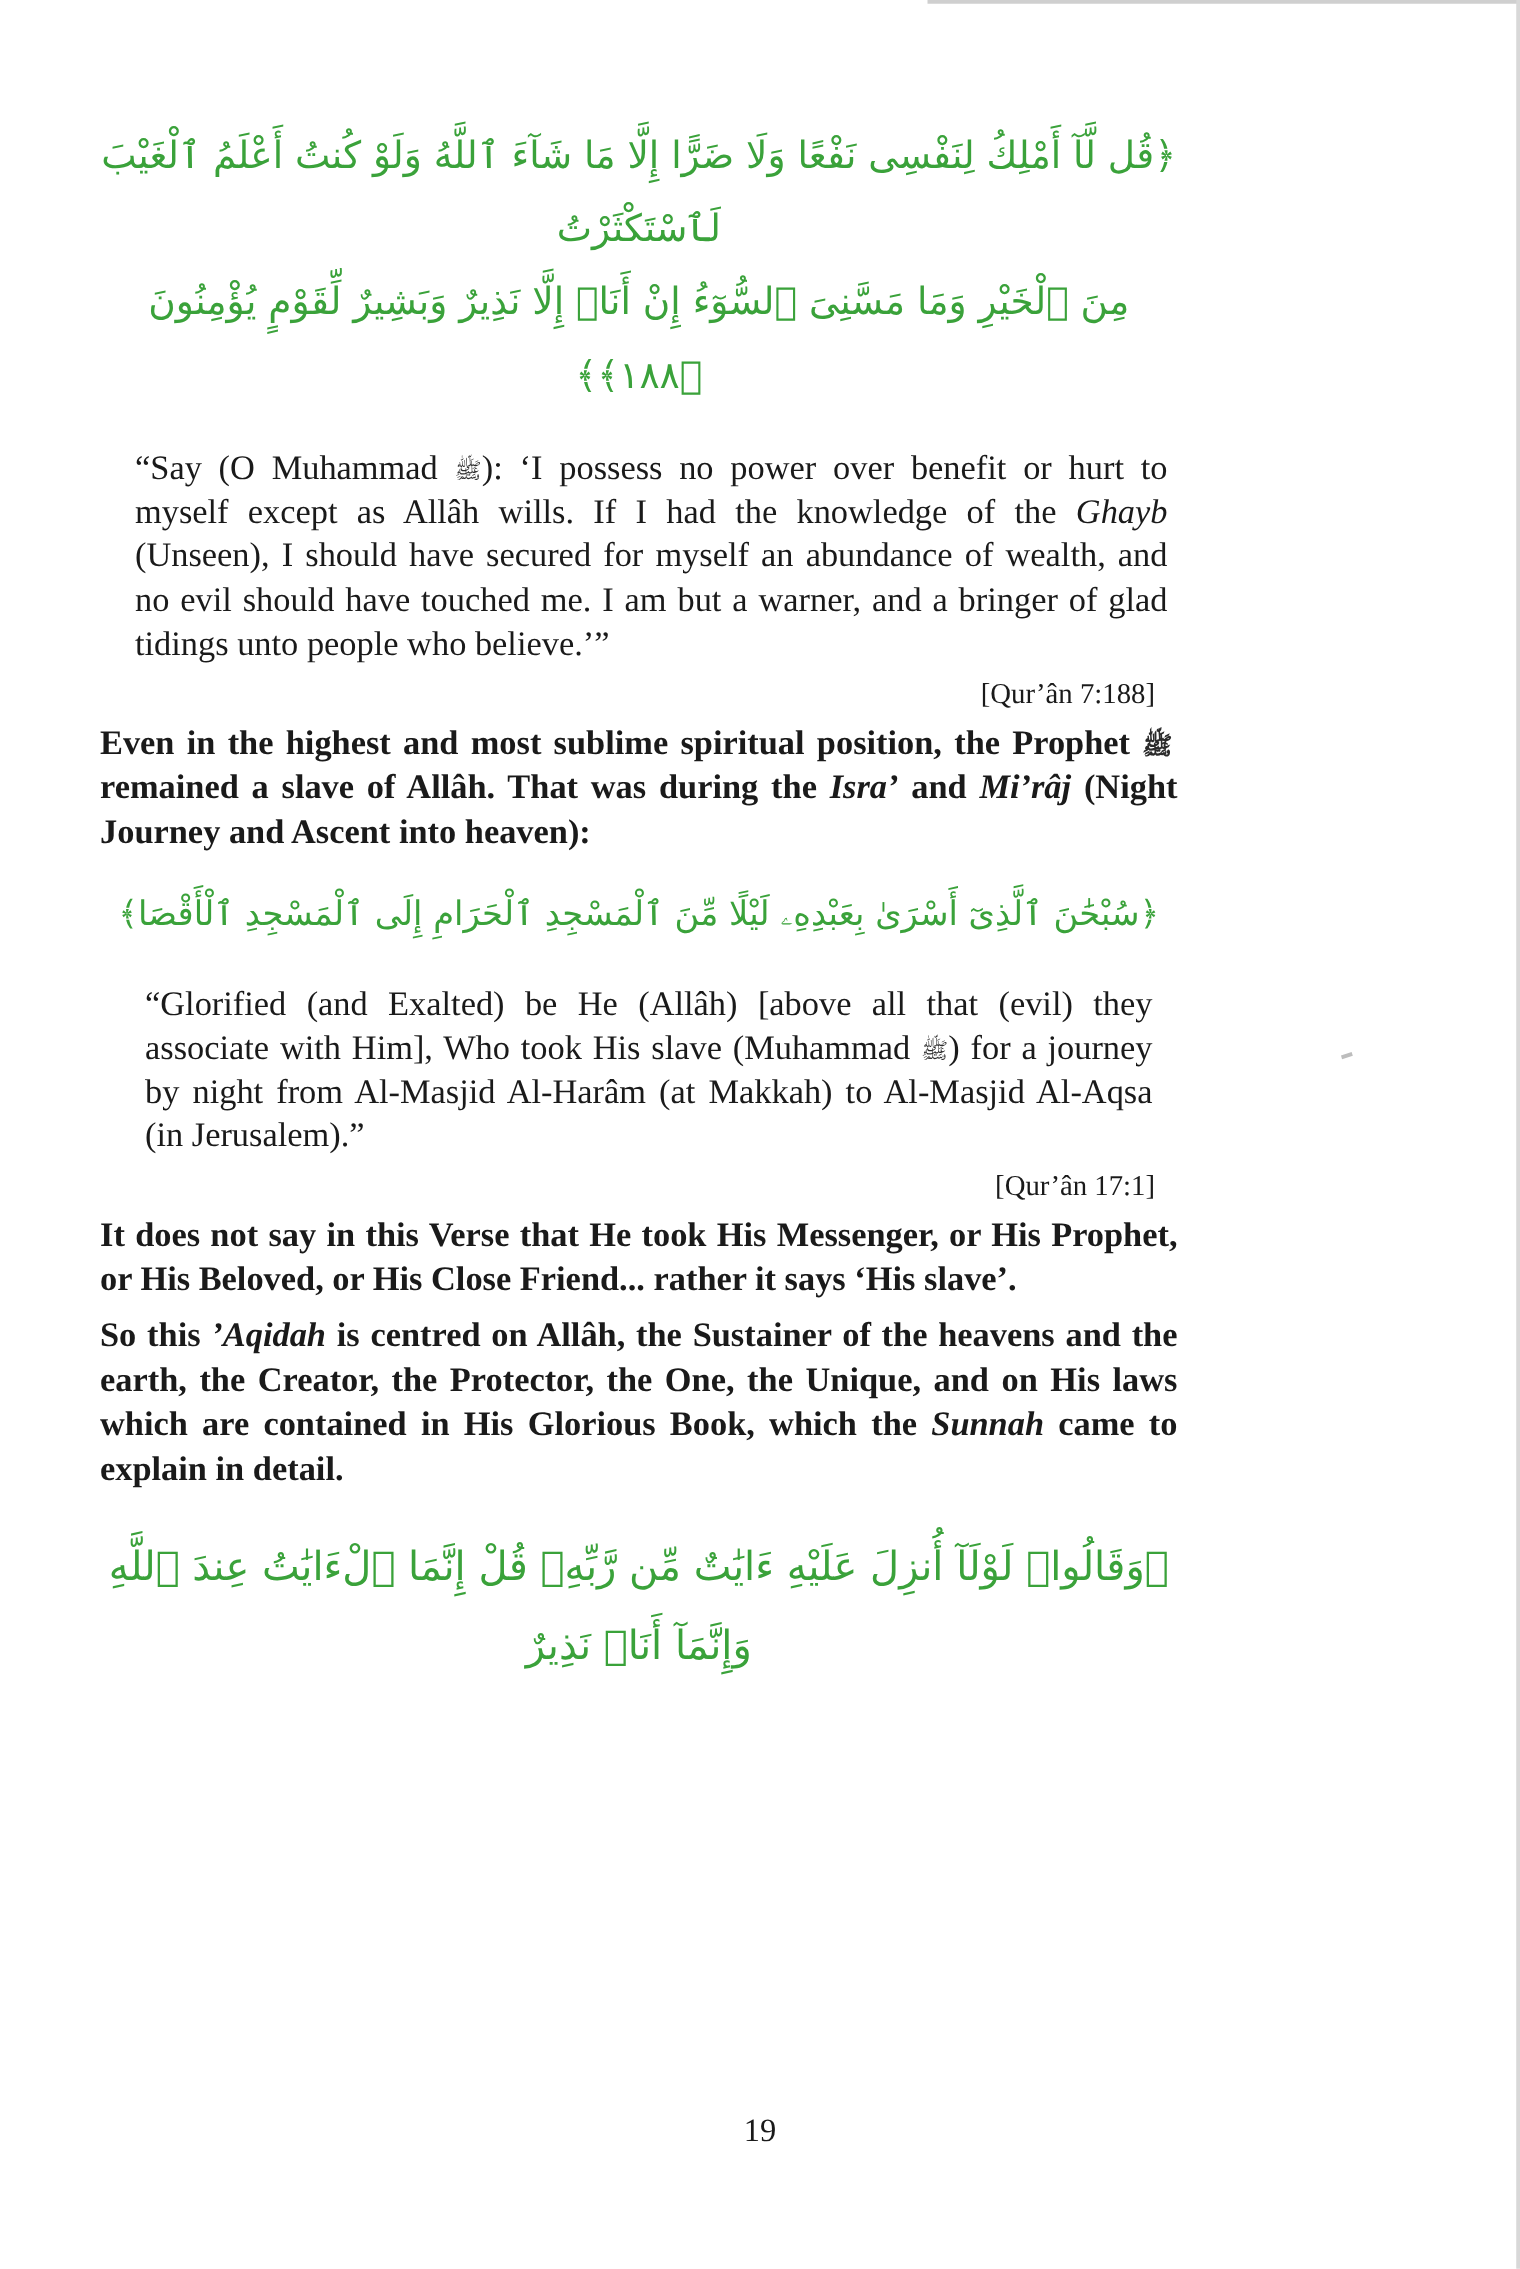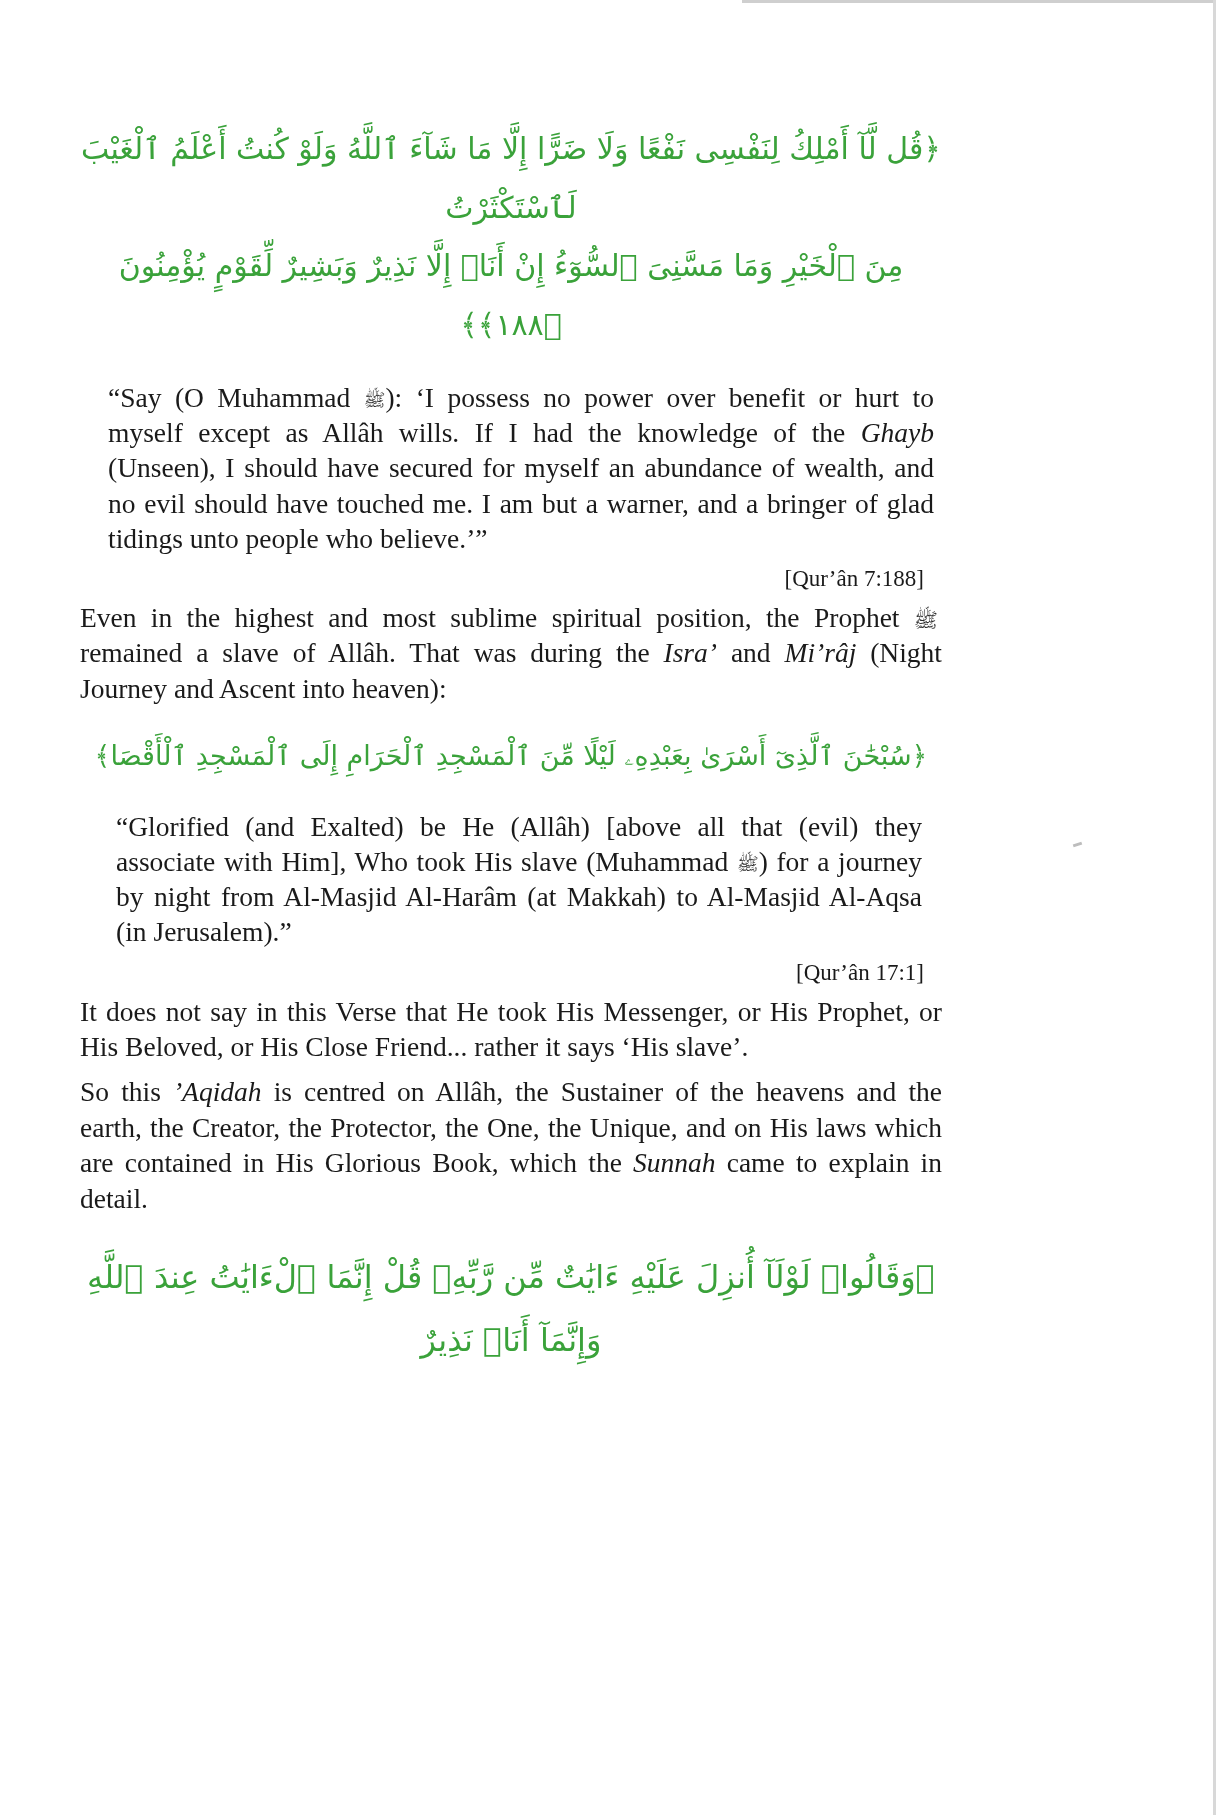--- a/index.html
+++ b/index.html
@@ -46,7 +46,7 @@
   .content {
     position: absolute;
     left: 80px;
-    top: 120px;
+    top: 96px;
     width: 862px;
   }
 

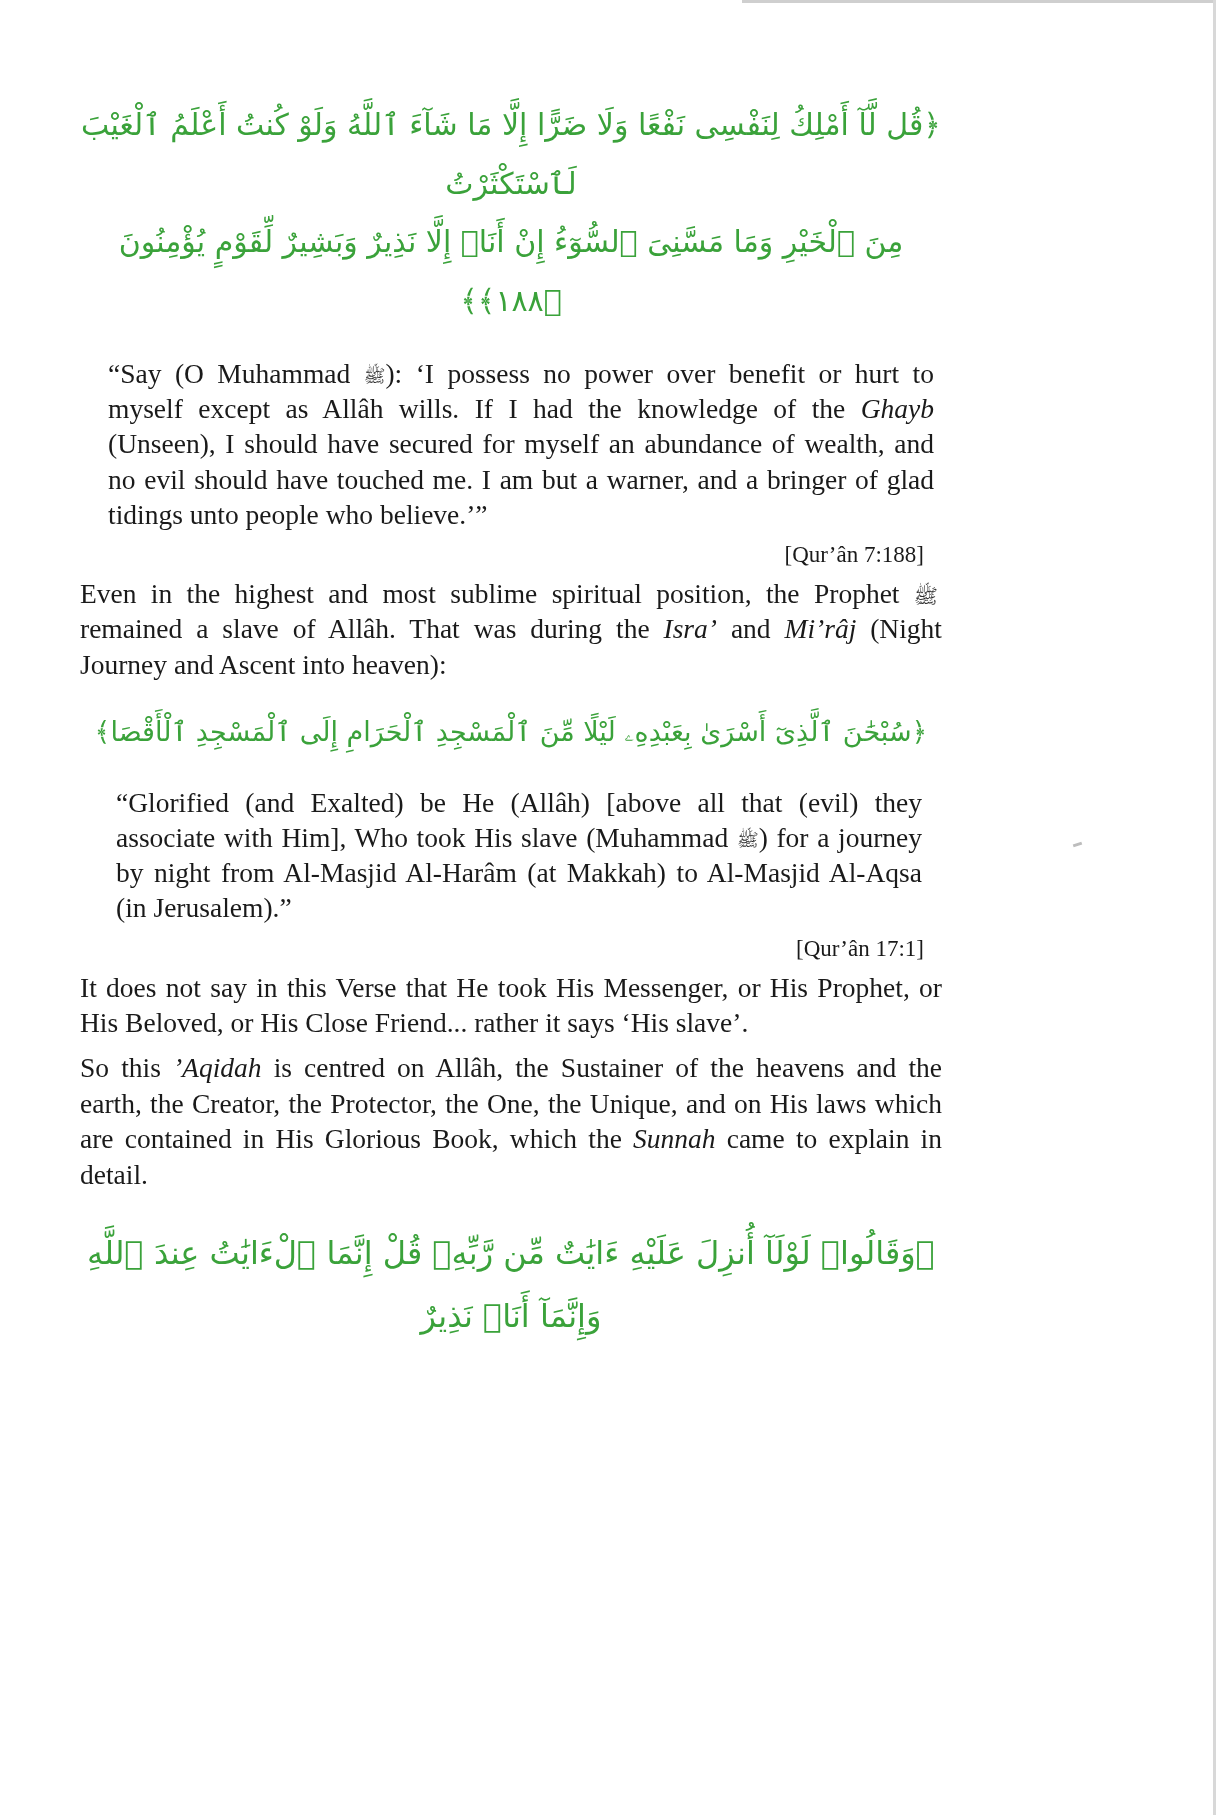--- a/index.html
+++ b/index.html
@@ -101,6 +101,7 @@
     text-align: justify;
     text-justify: inter-word;
     margin: 0 0 10px 0;
+    font-weight: bold;
   }
   .para.tight { margin-bottom: 4px; }
 

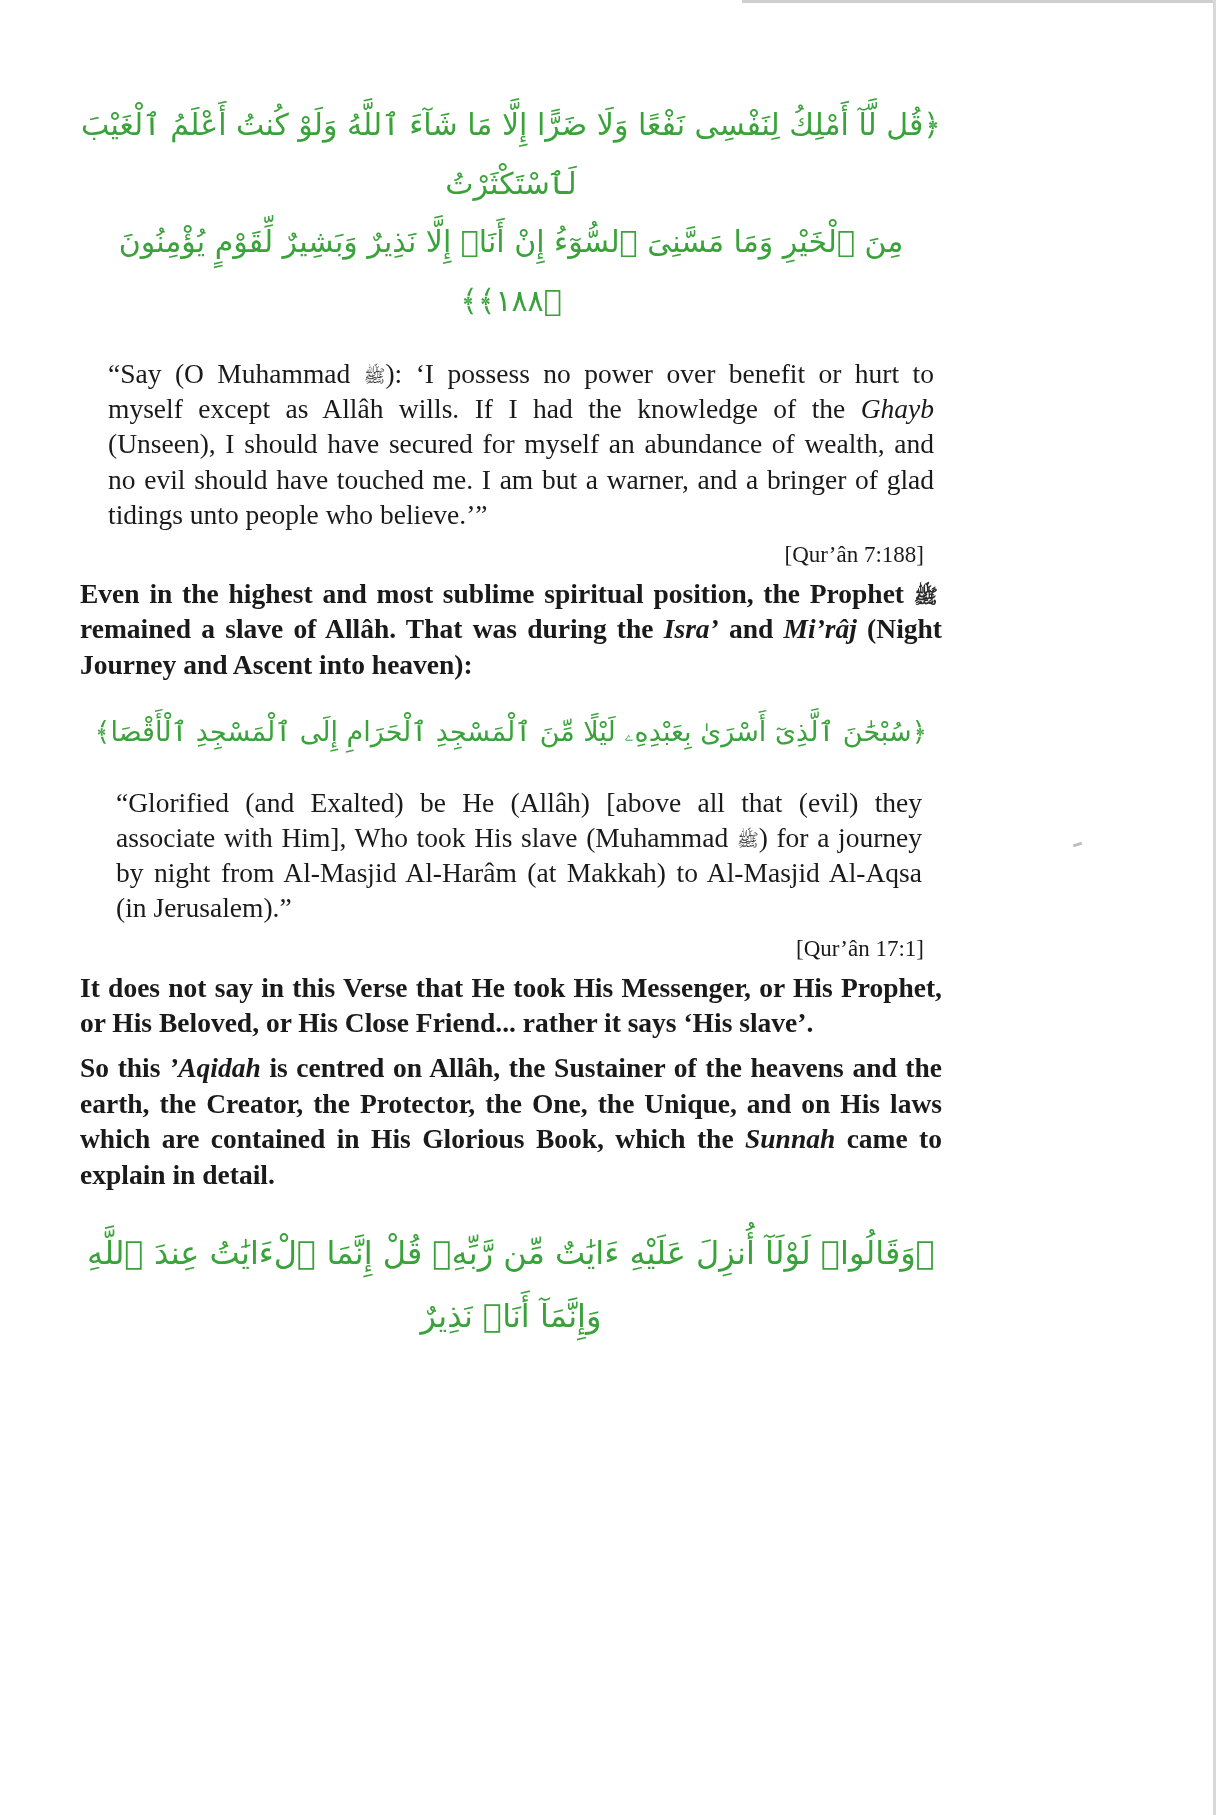--- a/index.html
+++ b/index.html
@@ -199,6 +199,7 @@
 
   </div>
 
+  <div class="folio">19</div>
 
 </div>
 

